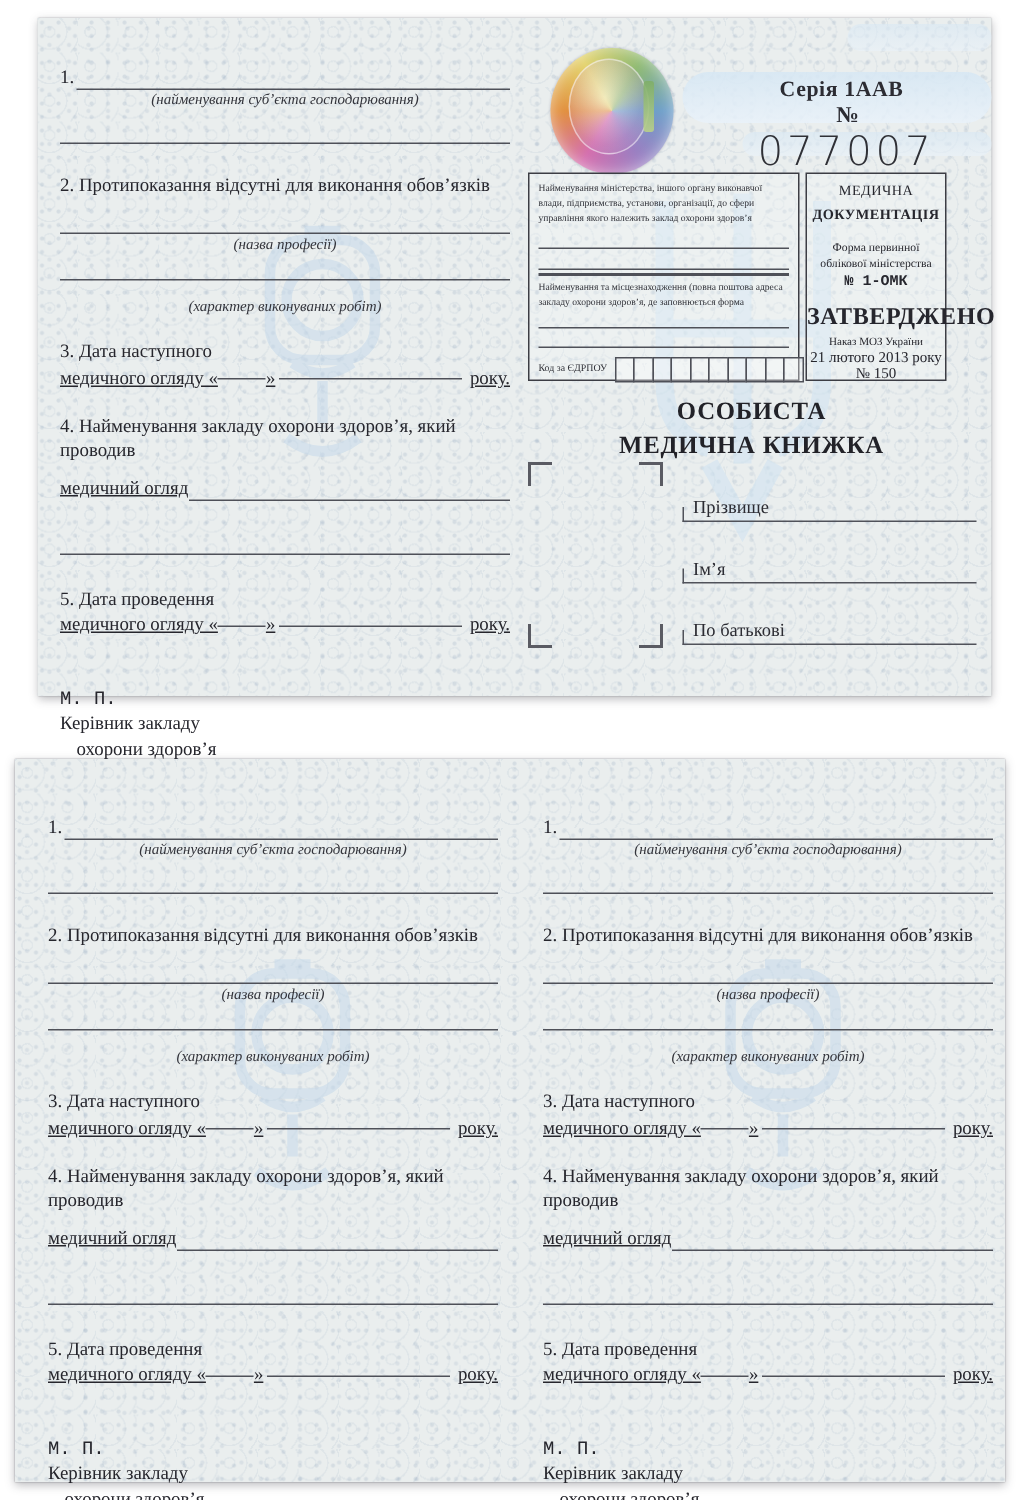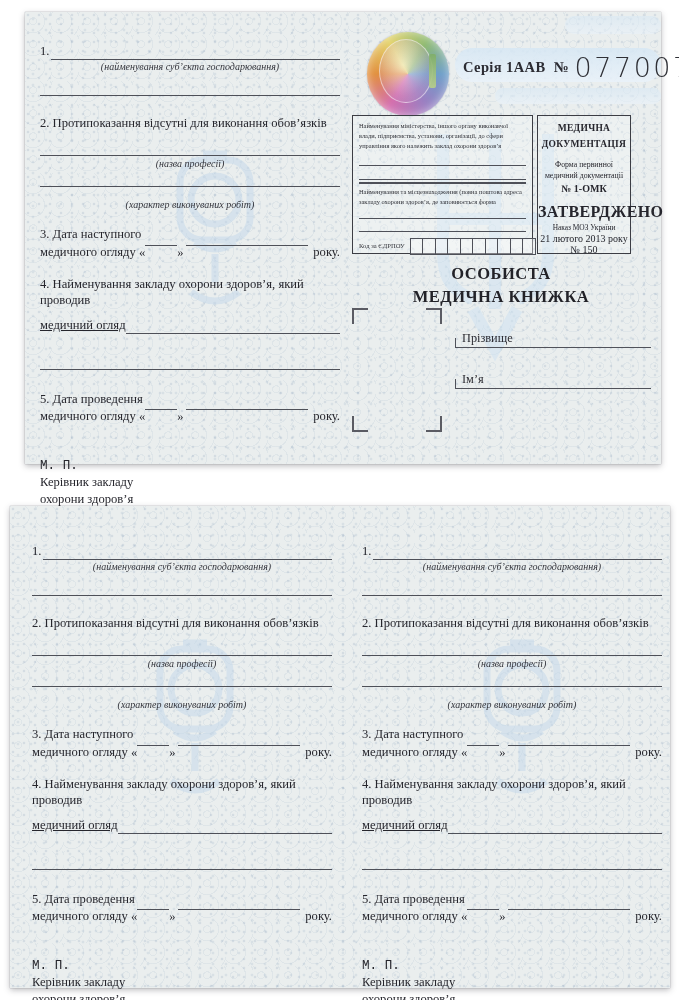--- a/index.html
+++ b/index.html
@@ -71,7 +71,7 @@
     border:1px solid rgba(255,255,255,.5);
   }
   .hologram .tower{position:absolute;right:13px;top:22px;width:7px;height:34px;background:linear-gradient(180deg,#7fae68,#b9d08a);border-radius:2px;opacity:.9;}
-  .serial{position:absolute;left:438px;top:40px;width:196px;display:flex;align-items:center;white-space:nowrap;}
+  .serial{position:absolute;left:438px;top:40px;width:196px;display:flex;align-items:center;white-space:nowrap;flex-direction:column;}
   .serial .ser-lab{font-weight:bold;font-size:14.5px;letter-spacing:.4px;}
   .serial .ser-no{font-weight:bold;font-size:15px;margin-left:8px;}
   .serial .ser-num{font-family:"DejaVu Sans",sans-serif;font-weight:300;font-size:27px;letter-spacing:2.5px;margin-left:6px;color:#2f3036;}

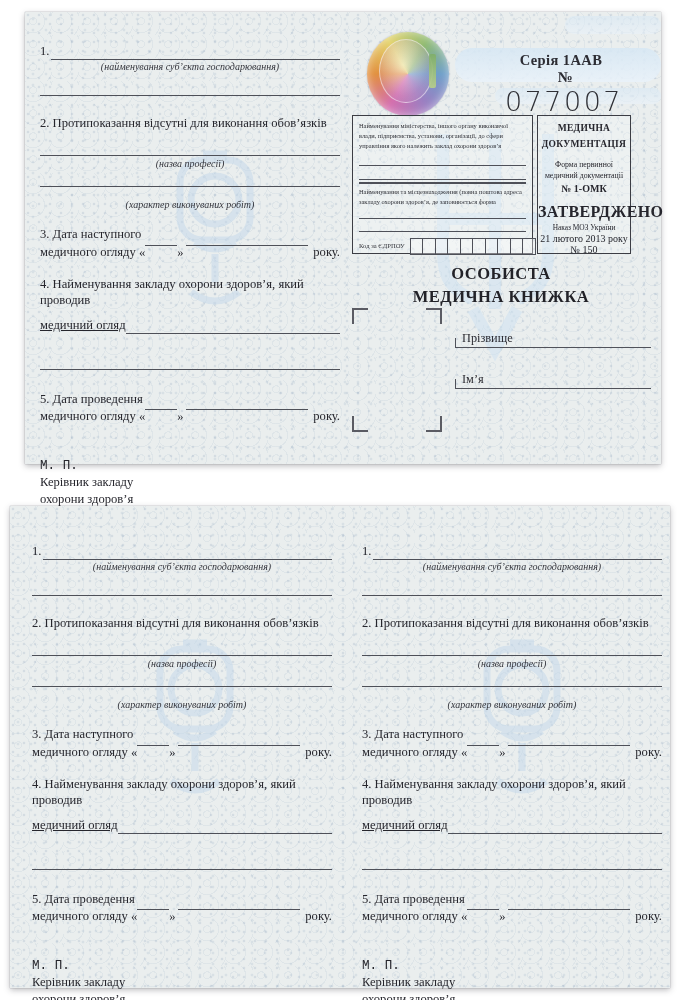--- a/index.html
+++ b/index.html
@@ -88,7 +88,7 @@
   .edrpou-cells .cell{width:11.5px;height:15px;border:1px solid #4e5058;margin-left:-1px;background:rgba(252,253,253,.35);}
 
   .meddoc{position:absolute;left:512px;top:103px;width:94px;height:139px;border:1px solid #3c3d44;background:rgba(248,250,250,.25);box-sizing:border-box;text-align:center;padding-top:7px;color:#26262d;}
-  .meddoc .b1{font-weight:bold;font-size:9.5px;letter-spacing:.3px;}
+  .meddoc .b1{font-weight:normal;font-size:9.5px;letter-spacing:.3px;}
   .meddoc .b2{font-weight:bold;font-size:9.5px;letter-spacing:.3px;margin-top:6px;}
   .meddoc .s1{font-size:7.8px;margin-top:11px;}
   .meddoc .s2{font-size:7.8px;margin-top:2px;}

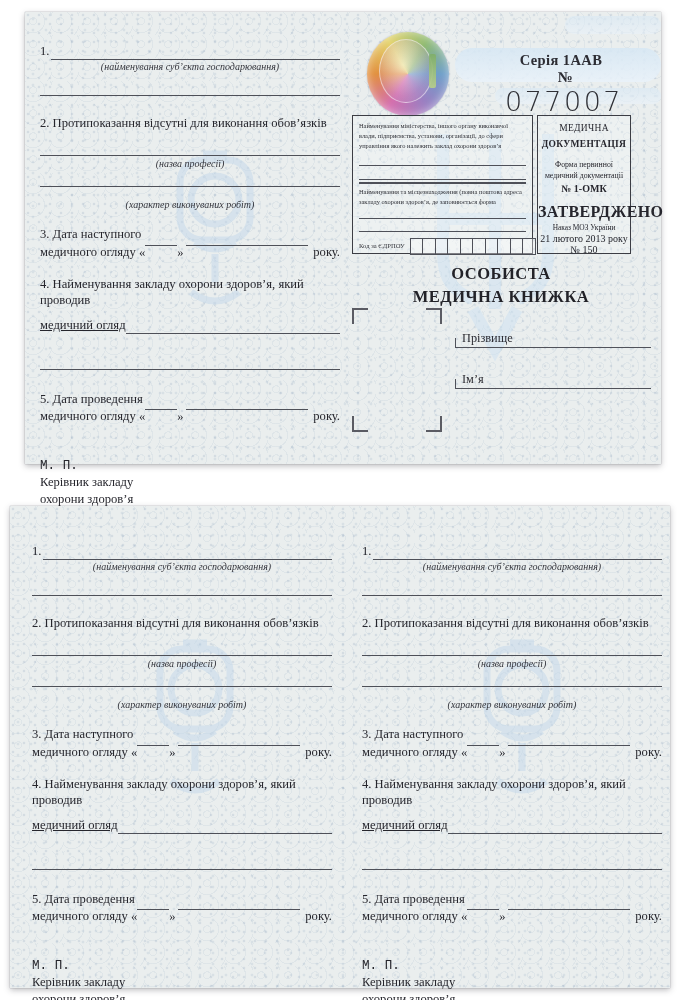--- a/index.html
+++ b/index.html
@@ -241,7 +241,7 @@
     <div class="b1">МЕДИЧНА</div>
     <div class="b2">ДОКУМЕНТАЦІЯ</div>
     <div class="s1">Форма первинної</div>
-    <div class="s2">медичний документації</div>
+    <div class="s2">облікової міністерства</div>
     <div class="b3">№ 1-ОМК</div>
     <div class="b4">ЗАТВЕРДЖЕНО</div>
     <div class="s3">Наказ МОЗ України</div>

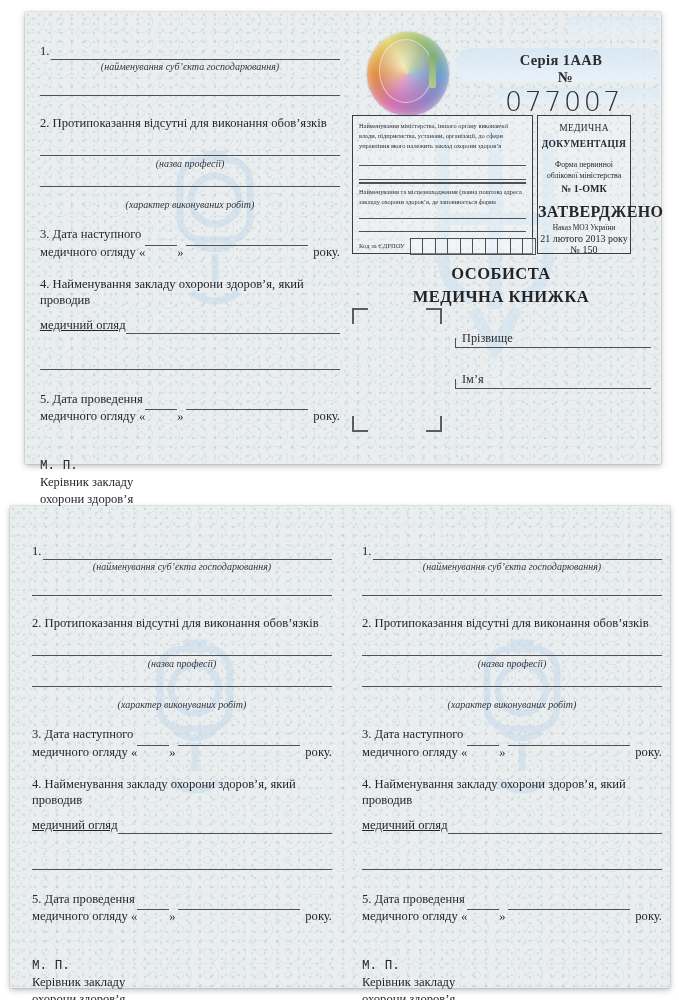--- a/index.html
+++ b/index.html
@@ -92,7 +92,7 @@
   .meddoc .b2{font-weight:bold;font-size:9.5px;letter-spacing:.3px;margin-top:6px;}
   .meddoc .s1{font-size:7.8px;margin-top:11px;}
   .meddoc .s2{font-size:7.8px;margin-top:2px;}
-  .meddoc .b3{font-weight:bold;font-size:10px;margin-top:3px;}
+  .meddoc .b3{font-weight:bold;font-size:10px;margin-top:3px;font-family:Liberation Mono, monospace;}
   .meddoc .b4{font-weight:bold;font-size:16px;margin-top:9px;letter-spacing:.4px;}
   .meddoc .s3{font-size:7.4px;margin-top:2px;}
   .meddoc .s4{font-size:10px;margin-top:1px;}

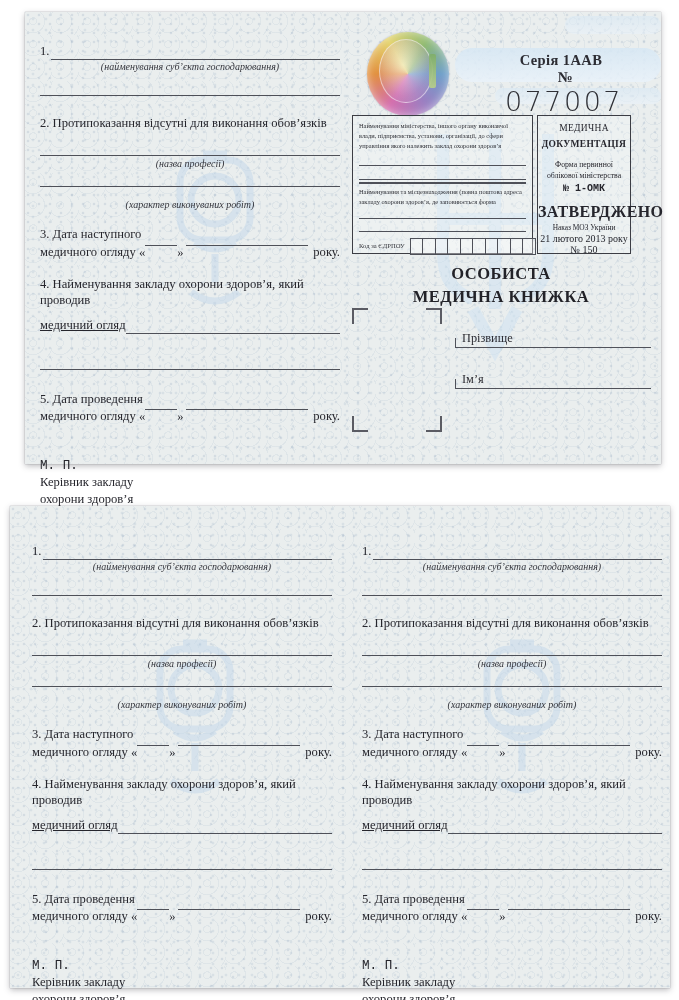--- a/index.html
+++ b/index.html
@@ -38,7 +38,7 @@
   .fc-line-b{margin-top:15px;height:1px;}
   .fc-cap-b{margin-top:12px;}
   .fc-item3{margin-top:15px;}
-  .fc-date{display:flex;align-items:flex-start;margin-top:2px;}
+  .fc-date{display:flex;align-items:center;margin-top:2px;text-decoration:underline;}
   .fc-date .gap{width:32px;}
   .fc-date .long{flex:1;margin-right:5px;margin-left:2px;}
   .fc-item4{margin-top:17px;}

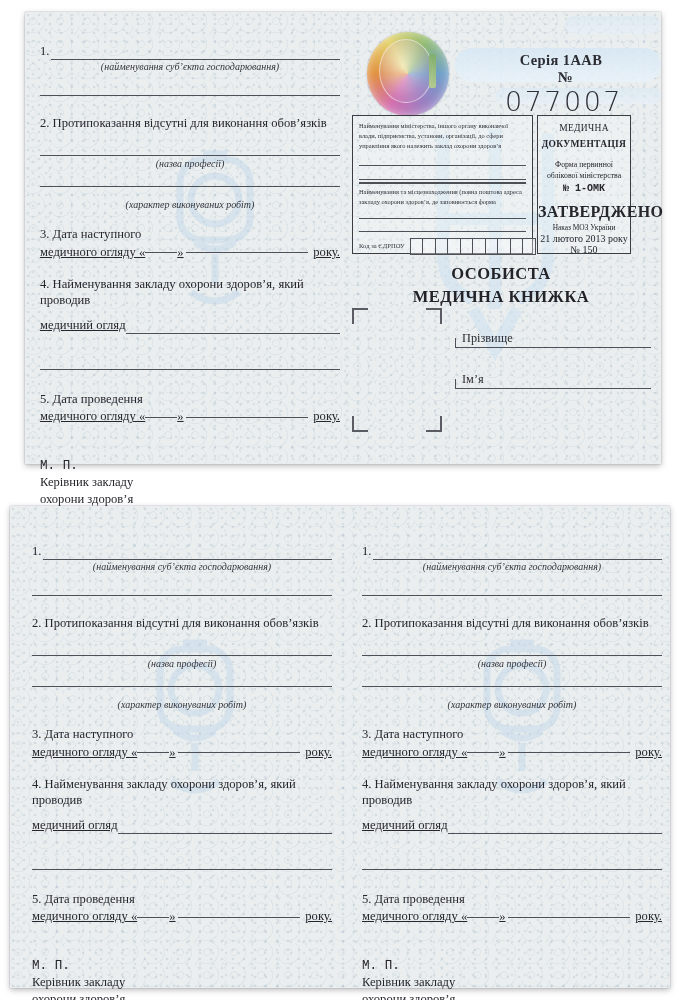--- a/index.html
+++ b/index.html
@@ -269,6 +269,10 @@
       <span class="tick"></span>
       <span class="pf-lab">Ім’я</span>
     </div>
+    <div class="pf-row">
+      <span class="tick"></span>
+      <span class="pf-lab">По батькові</span>
+    </div>
   </div>
 </div>
 

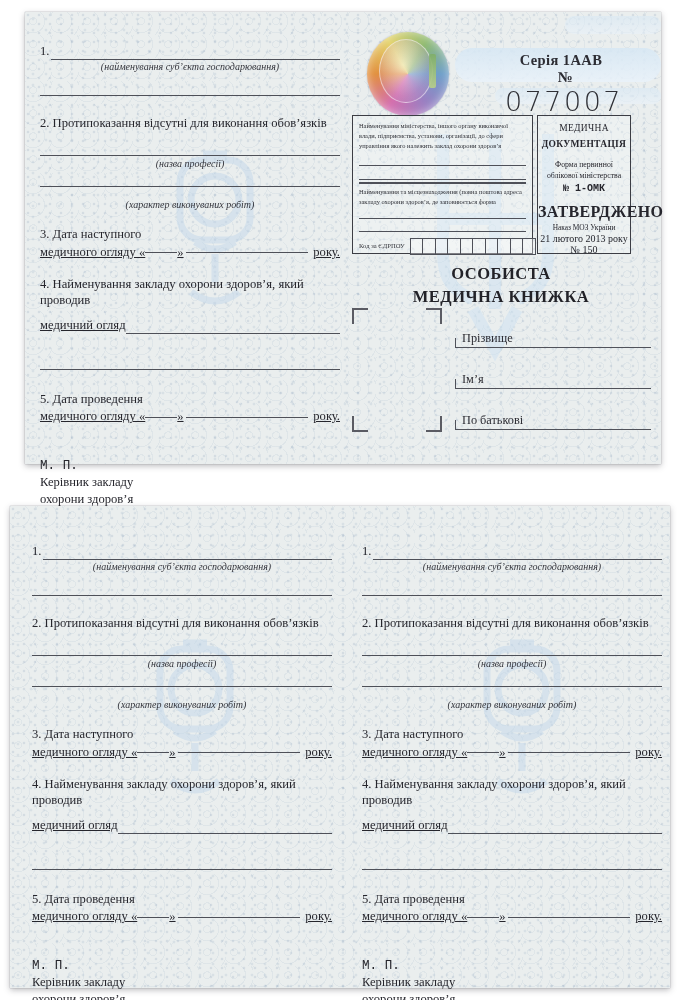--- a/index.html
+++ b/index.html
@@ -48,7 +48,7 @@
   .fc-item5{margin-top:22px;}
   .fc-mp{margin-top:34px;font-family:Liberation Mono, monospace;}
   .fc-sig{display:flex;align-items:flex-end;margin-top:1px;}
-  .fc-sig .lbl{flex:0 0 auto;padding-right:8px;}
+  .fc-sig .lbl{flex:0 0 auto;padding-right:8px;margin-left:11px;}
   .fc-sig .l1{flex:1.1;}
   .fc-sig .sp{flex:0 0 14px;}
   .fc-sig .l2{flex:1;}

